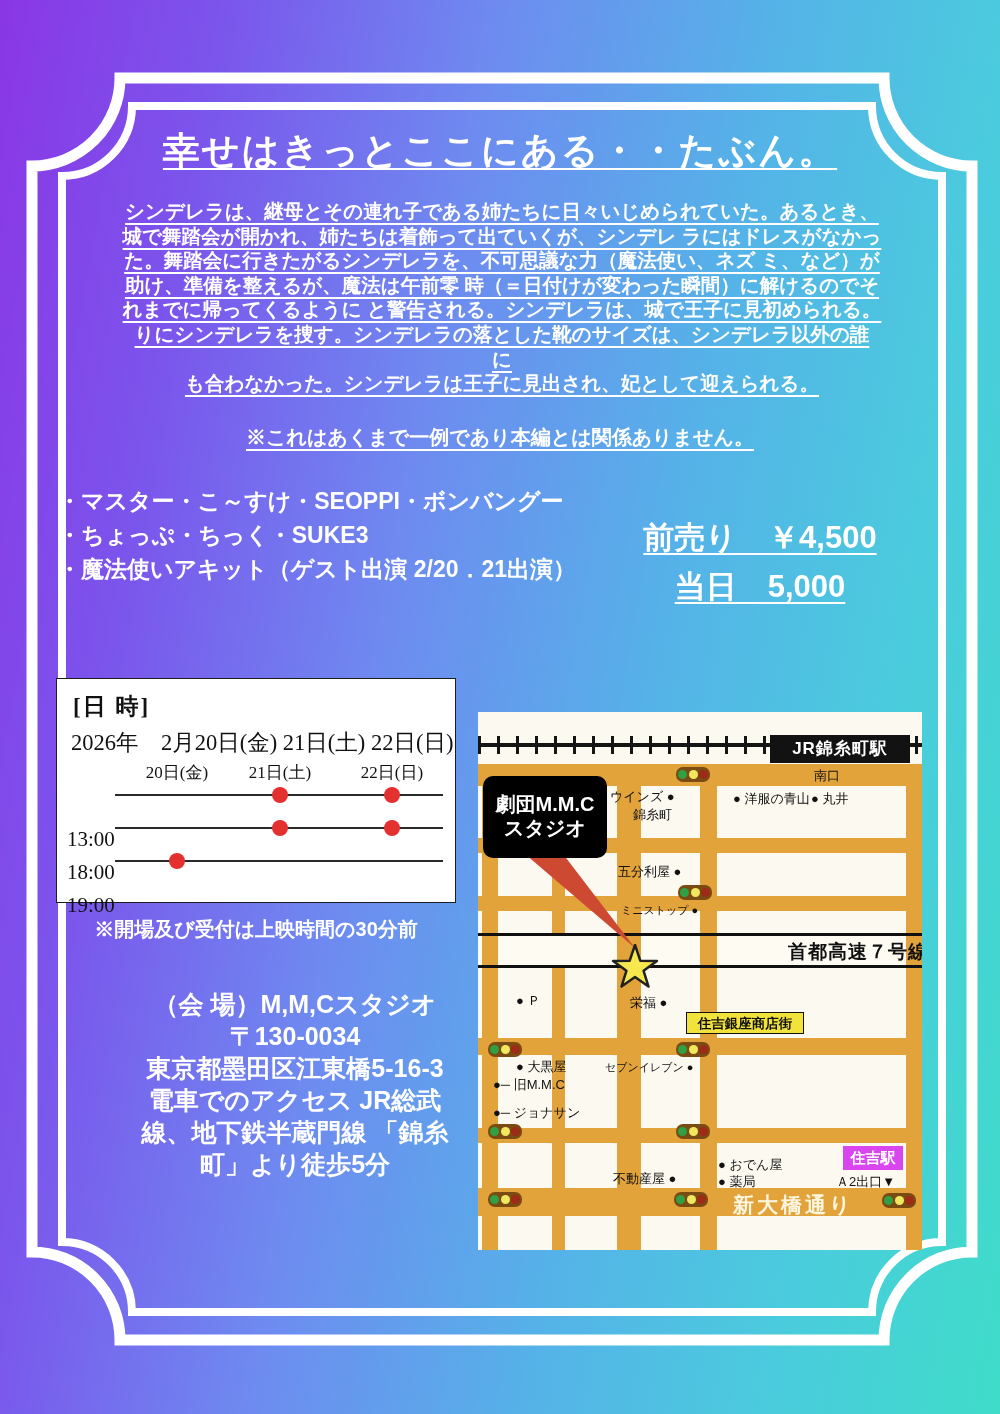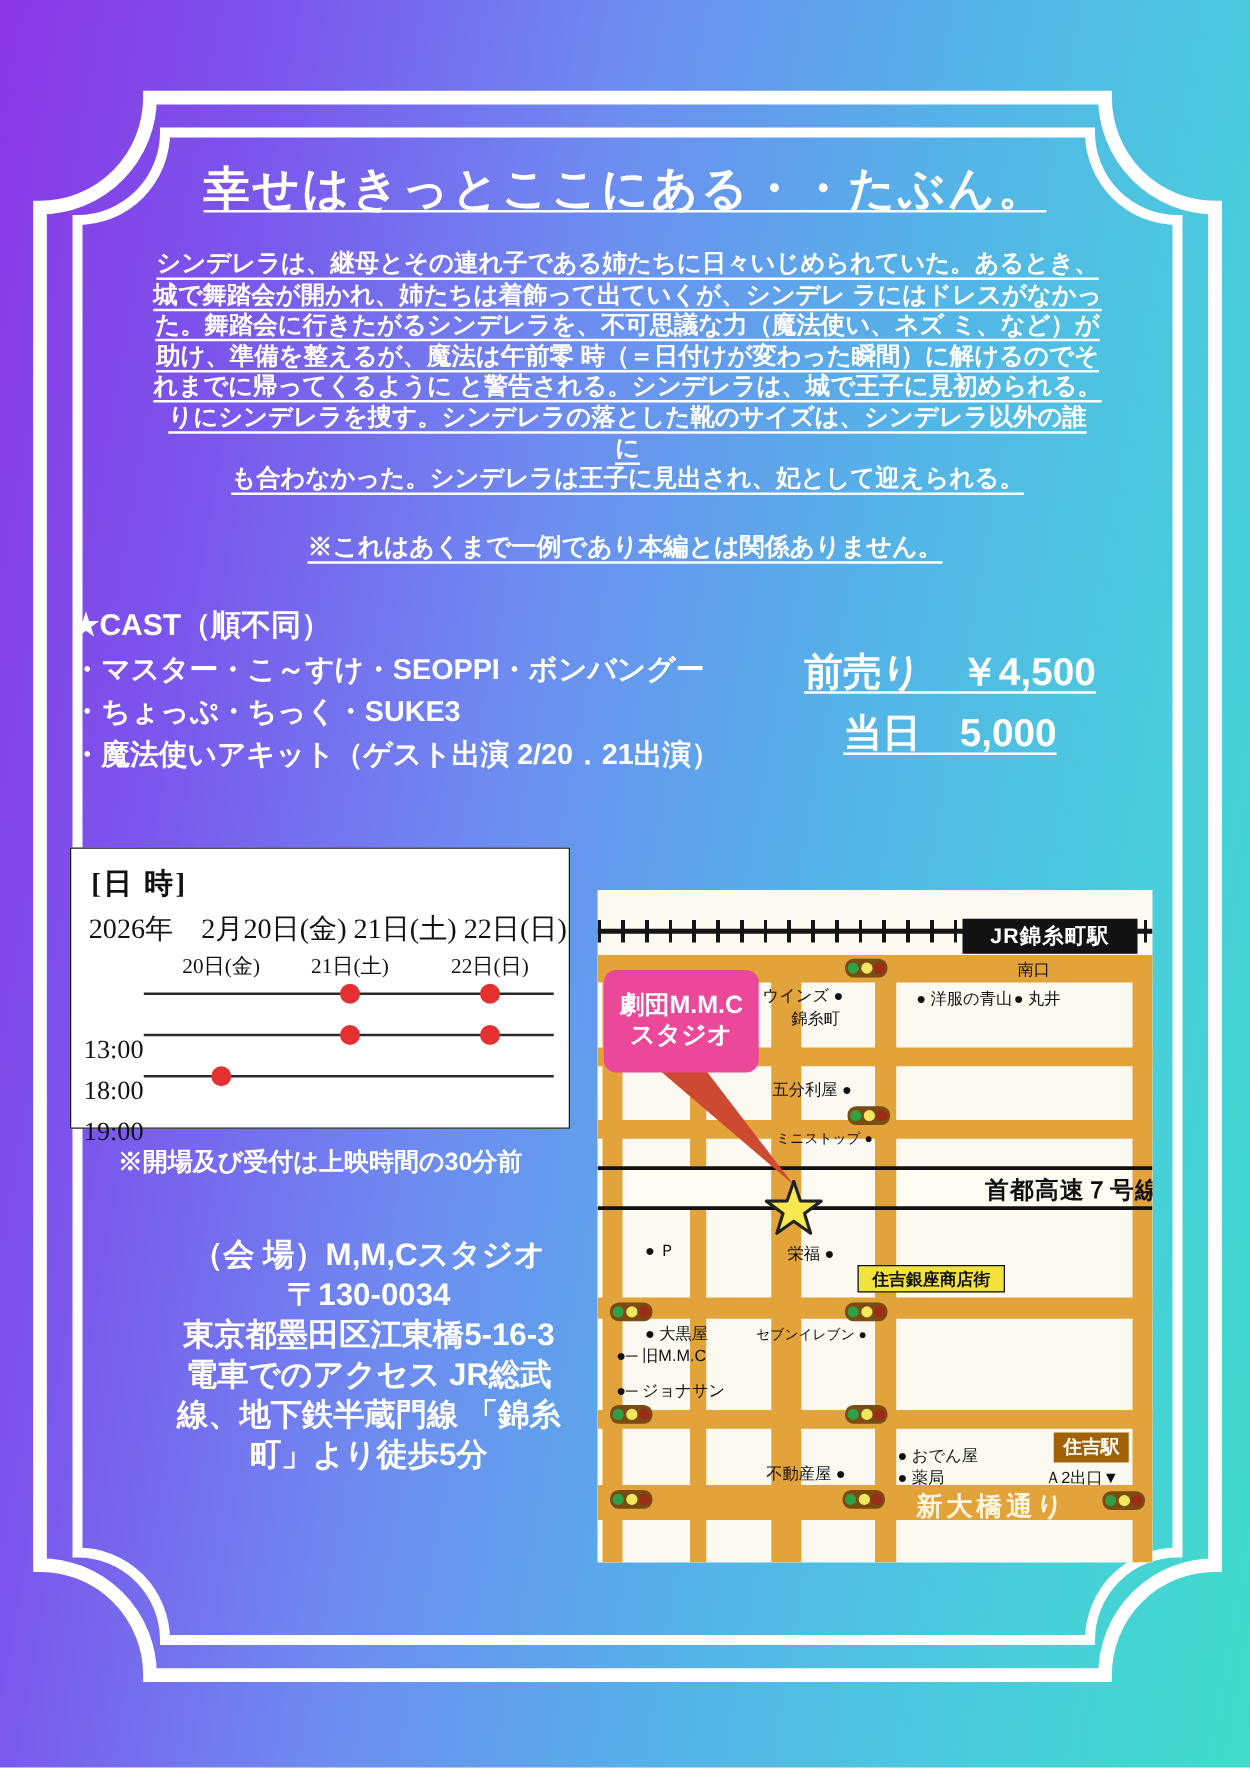--- a/index.html
+++ b/index.html
@@ -86,7 +86,6 @@
   <div class="disclaimer wtext u">※これはあくまで一例であり本編とは関係ありません。</div>
 
   <div class="cast wtext">
-    <div class="cast-heading">★CAST（順不同）</div>
     <div>・マスター・こ～すけ・SEOPPI・ボンバングー</div>
     <div>・ちょっぷ・ちっく・SUKE3</div>
     <div>・魔法使いアキット（ゲスト出演 2/20．21出演）</div>

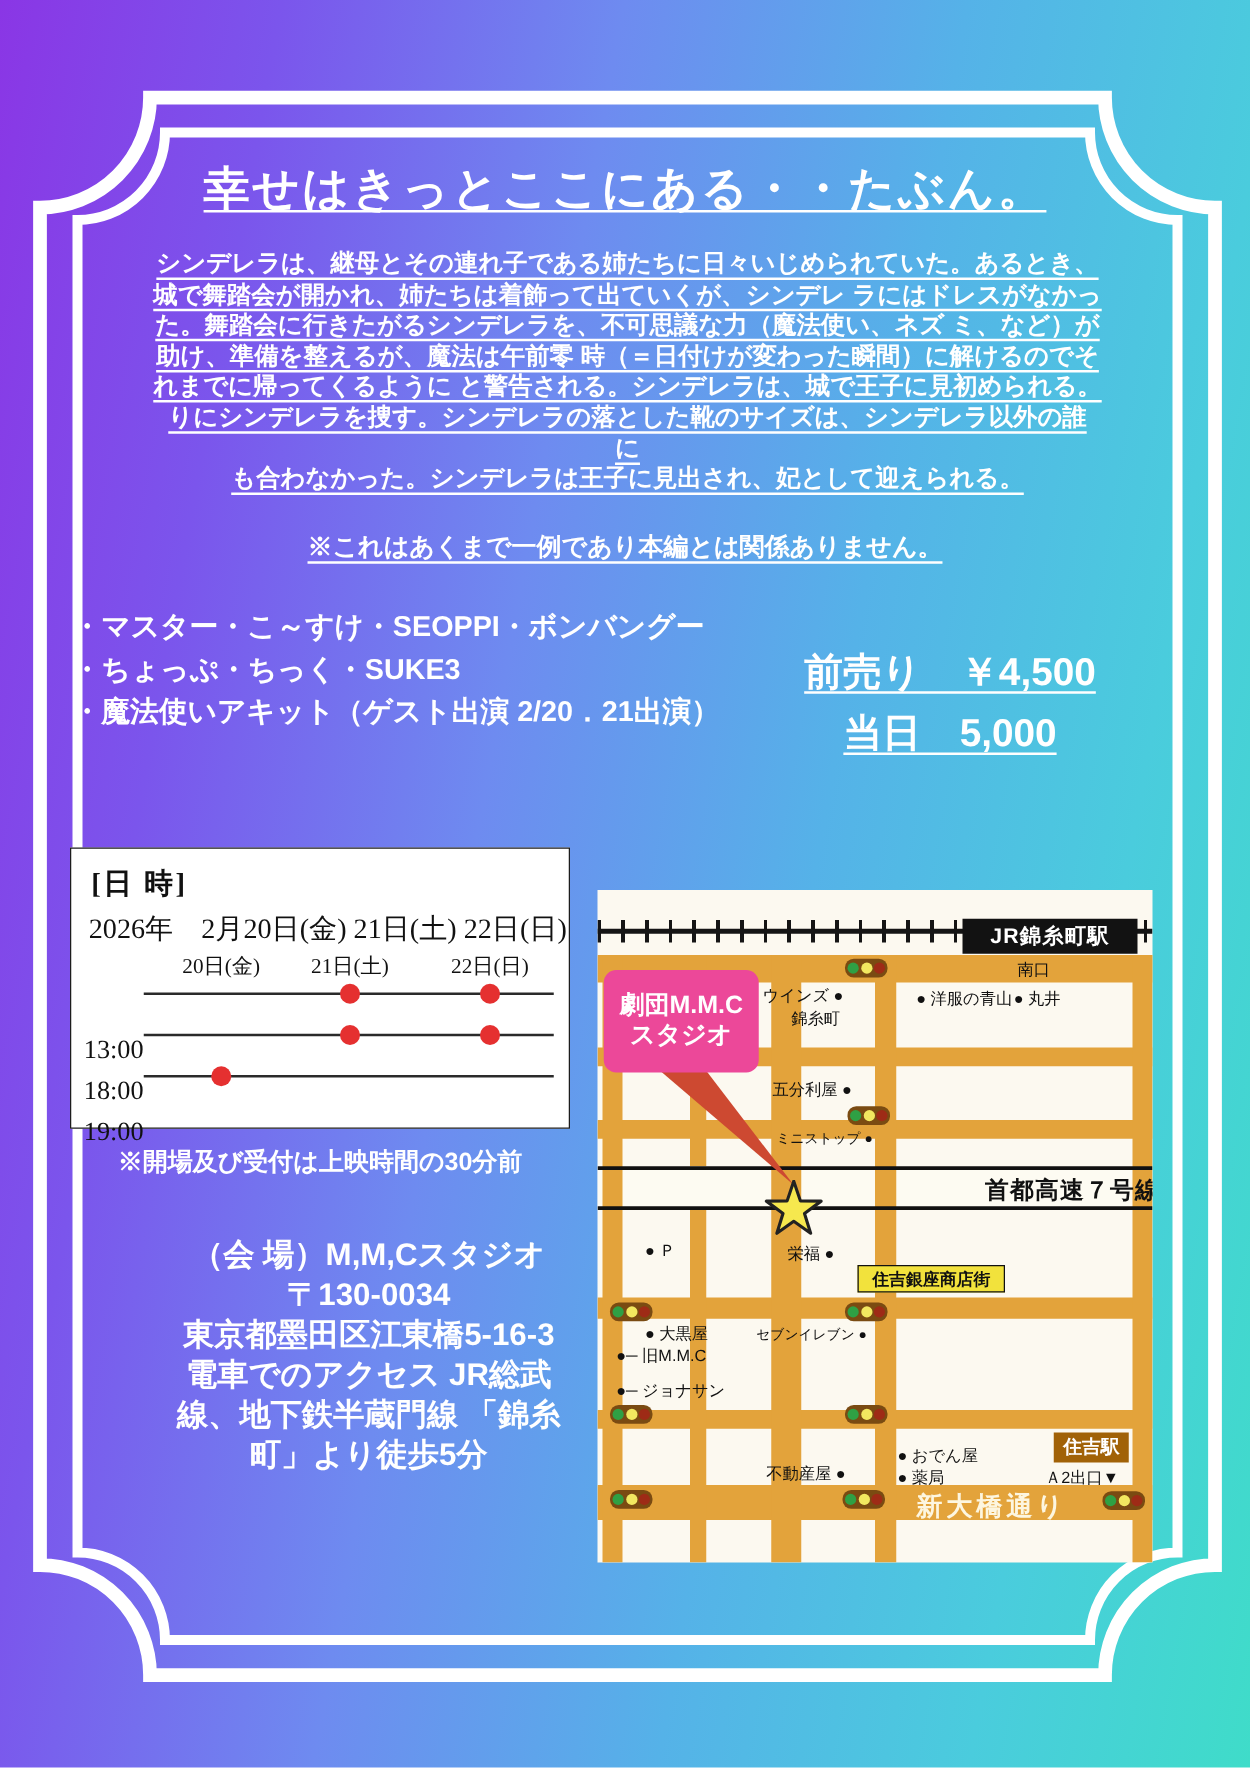--- a/index.html
+++ b/index.html
@@ -47,7 +47,7 @@
   .hwy-label{position:absolute;left:310px;top:227px;font-size:19px;font-weight:bold;letter-spacing:1px;z-index:5;white-space:nowrap;}
   .map-label{position:absolute;font-size:13px;font-weight:normal;white-space:nowrap;z-index:5;}
   .map-label.small{font-size:11px;}
-  .bubble{position:absolute;left:5px;top:64px;width:124px;height:82px;background:#ec4899;border-radius:10px;
+  .bubble{position:absolute;left:5px;top:64px;width:124px;height:82px;background:#000000;border-radius:10px;
      color:#fff;font-weight:bold;font-size:20px;text-align:center;line-height:24px;padding-top:16px;box-sizing:border-box;z-index:6;}
   .bubble-tail{position:absolute;left:45px;top:142px;z-index:5;}
   .star-svg{position:absolute;left:133px;top:232px;z-index:6;}

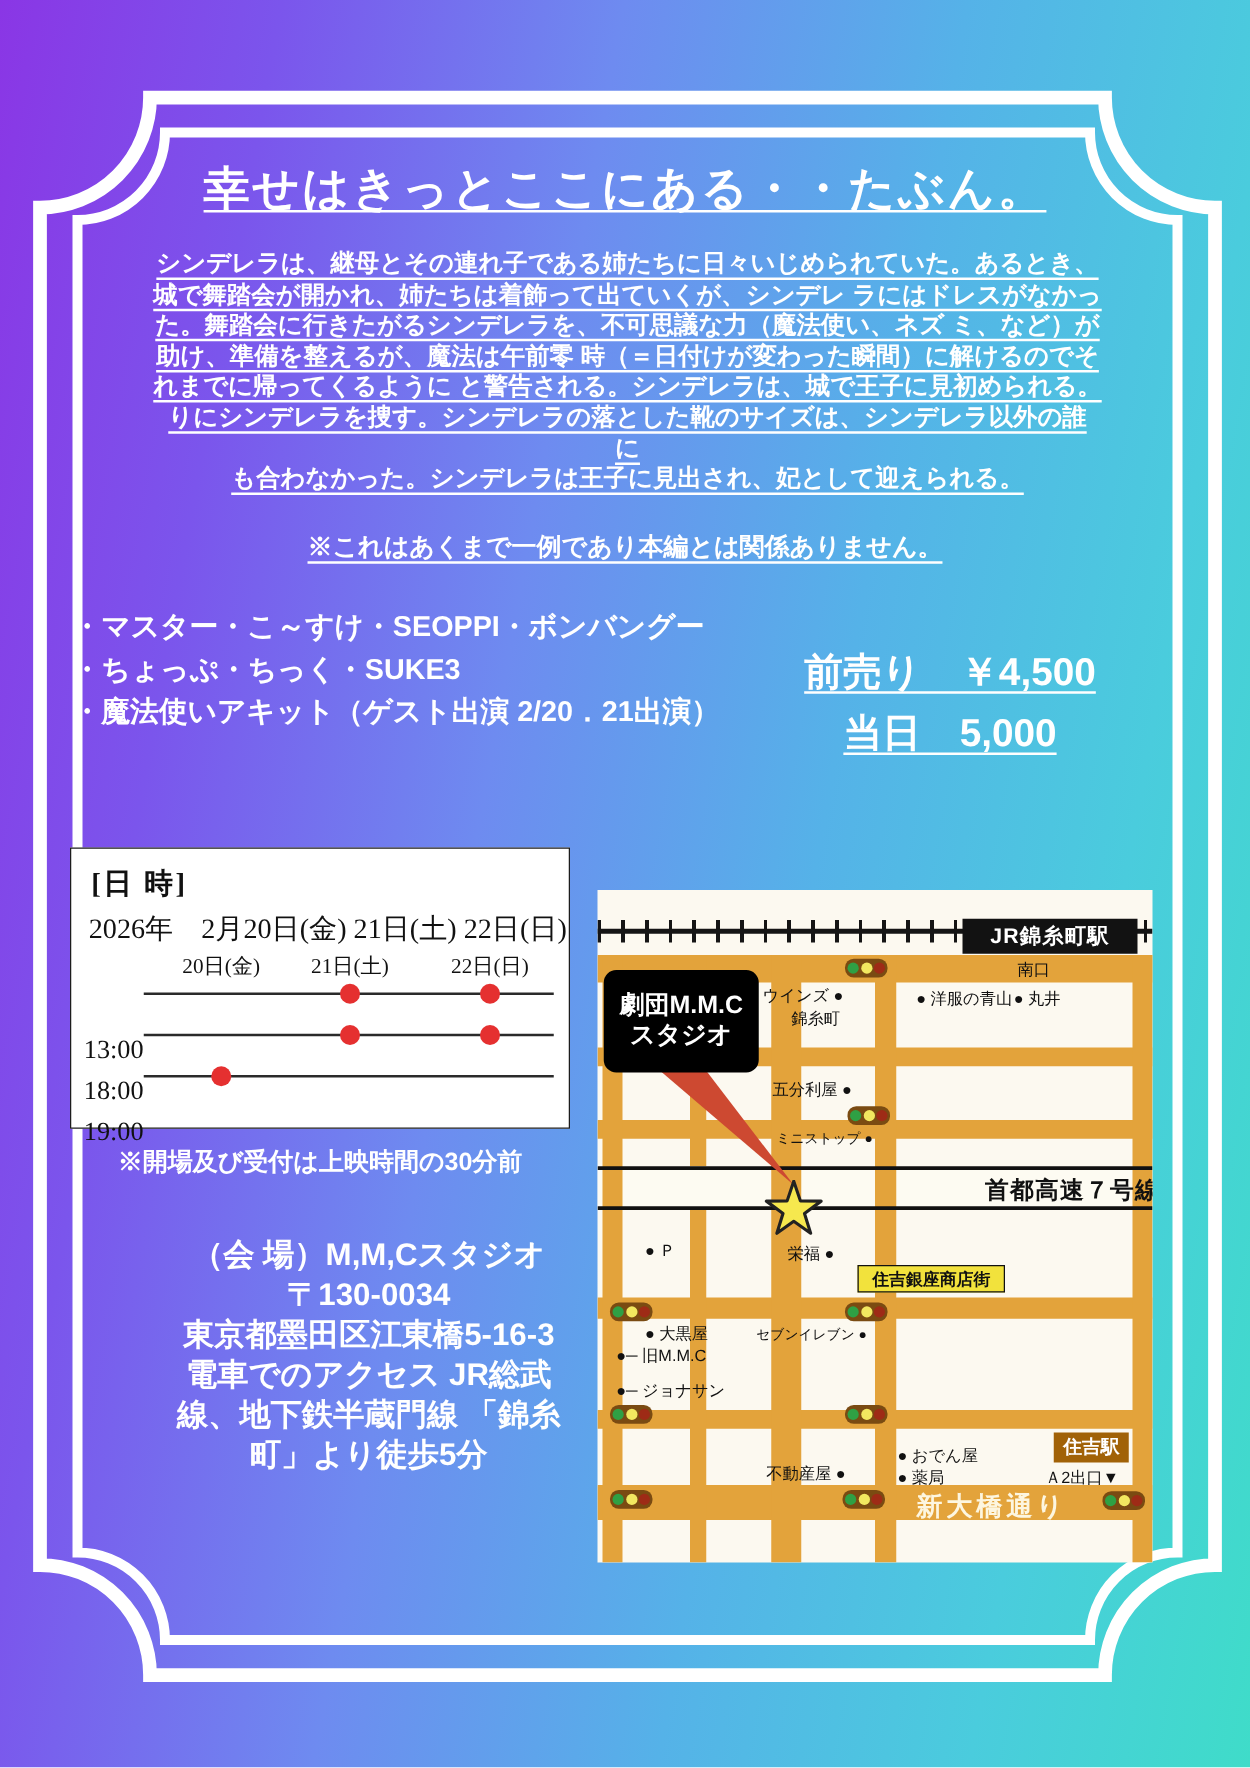--- a/index.html
+++ b/index.html
@@ -53,7 +53,7 @@
   .star-svg{position:absolute;left:133px;top:232px;z-index:6;}
   .ginza-box{position:absolute;left:208px;top:300px;width:118px;height:22px;background:#f2e23c;border:1.5px solid #111;
      font-size:13.5px;font-weight:bold;text-align:center;line-height:22px;z-index:5;box-sizing:border-box;}
-  .sumi-box{position:absolute;left:365px;top:434px;width:60px;height:24px;background:#a16207;color:#fff;
+  .sumi-box{position:absolute;left:365px;top:434px;width:60px;height:24px;background:#d946ef;color:#fff;
      font-weight:bold;font-size:15px;text-align:center;line-height:24px;z-index:5;}
   .road-label{position:absolute;left:255px;top:479px;color:#fdf6e0;font-weight:bold;font-size:21px;letter-spacing:3px;z-index:5;}
   .tl{position:absolute;width:34px;height:15px;background:#7a4b12;border-radius:7px;display:flex;align-items:center;

